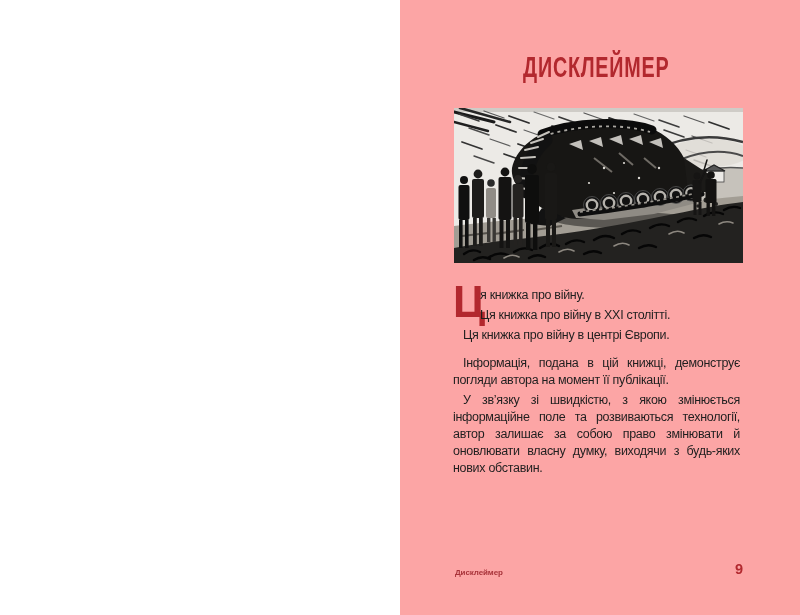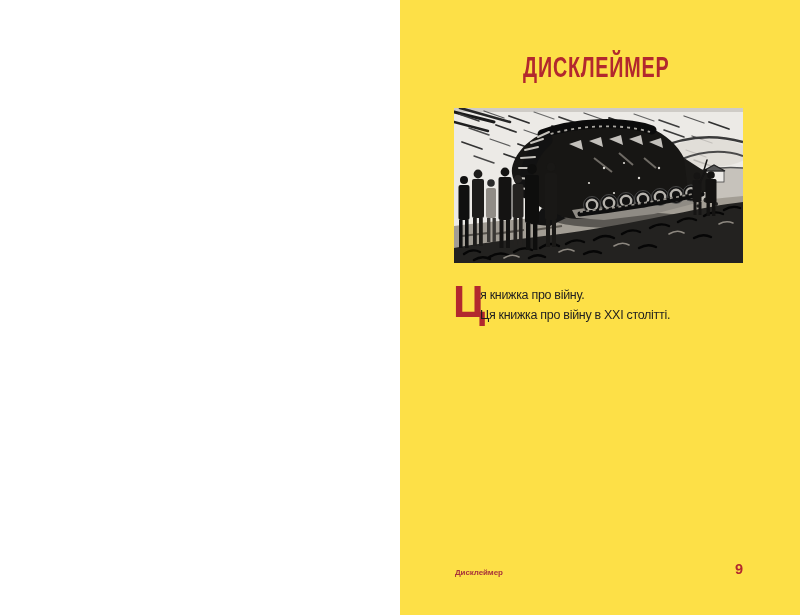--- a/index.html
+++ b/index.html
@@ -6,7 +6,7 @@
   .spread{position:relative;width:800px;height:615px;background:#ffffff;overflow:hidden;
           font-family:"Liberation Sans", sans-serif;}
   .page-left{position:absolute;left:0;top:0;width:400px;height:615px;background:#ffffff;}
-  .page-right{position:absolute;left:400px;top:0;width:400px;height:615px;background:#fde047;}
+  .page-right{position:absolute;left:400px;top:0;width:400px;height:615px;background:#fca5a5;}
 
   .chapter-title{position:absolute;left:50px;top:52px;width:293px;text-align:center;}
   .chapter-title span{display:inline-block;font-size:26px;font-weight:bold;color:#b2282e;

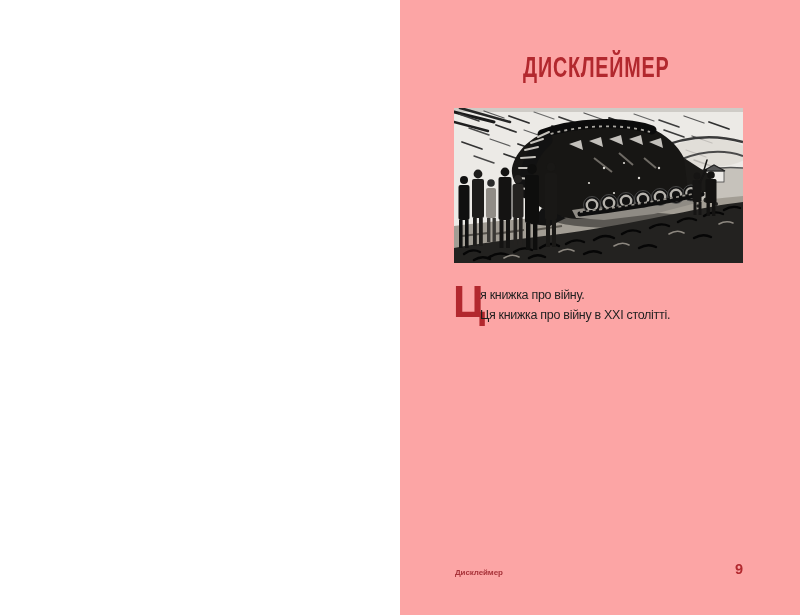--- a/index.html
+++ b/index.html
@@ -278,6 +278,7 @@
       <span class="dropcap">Ц</span>
       <p class="lead">я книжка про війну.</p>
       <p class="lead">Ця книжка про війну в XXI столітті.</p>
+      <p class="para">Ця книжка про війну в центрі Європи.</p>
     </div>
 
     <div class="footer">

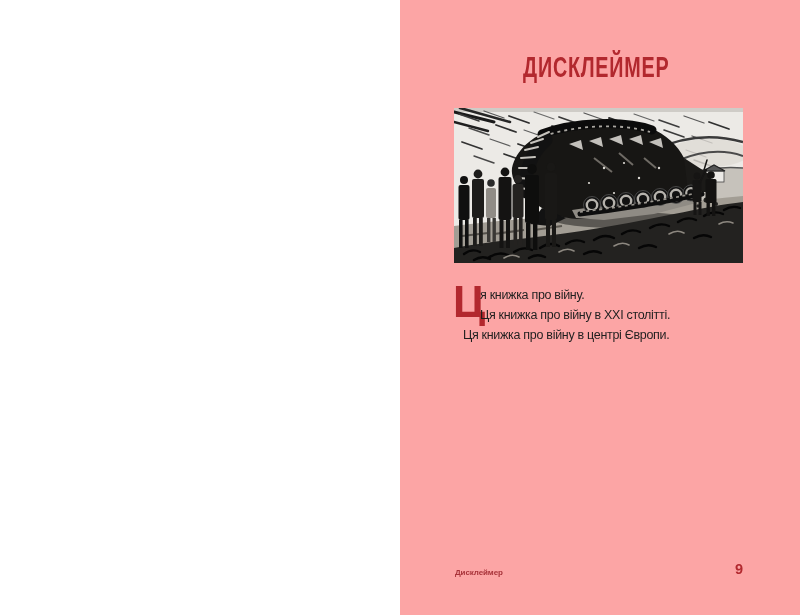--- a/index.html
+++ b/index.html
@@ -279,6 +279,7 @@
       <p class="lead">я книжка про війну.</p>
       <p class="lead">Ця книжка про війну в XXI столітті.</p>
       <p class="para">Ця книжка про війну в центрі Європи.</p>
+      <p class="para gap">Інформація, подана в цій книжці, демонструє погляди автора на момент її публікації.</p>
     </div>
 
     <div class="footer">

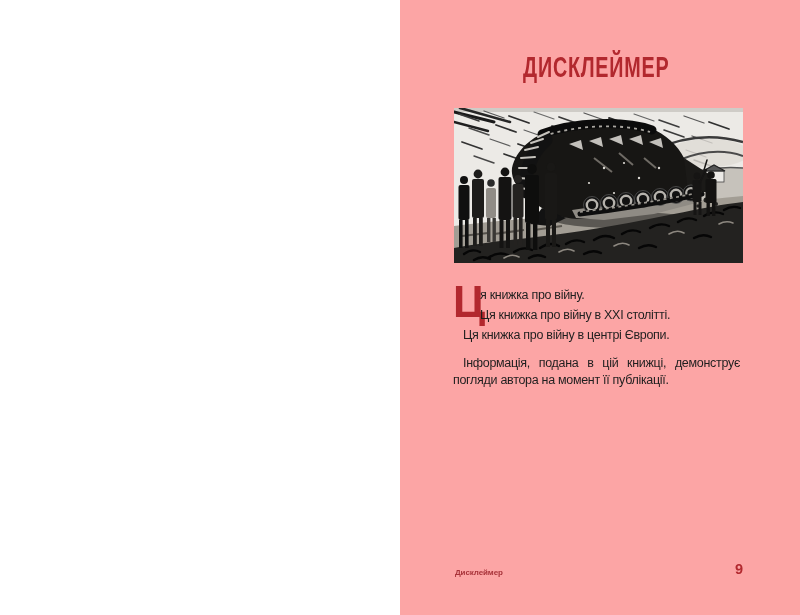--- a/index.html
+++ b/index.html
@@ -280,6 +280,7 @@
       <p class="lead">Ця книжка про війну в XXI столітті.</p>
       <p class="para">Ця книжка про війну в центрі Європи.</p>
       <p class="para gap">Інформація, подана в цій книжці, демонструє погляди автора на момент її публікації.</p>
+      <p class="para">У зв’язку зі швидкістю, з якою змінюється інформа­ційне поле та розвиваються технології, автор залишає за собою право змінювати й оновлювати власну думку, виходячи з будь-яких нових обставин.</p>
     </div>
 
     <div class="footer">

